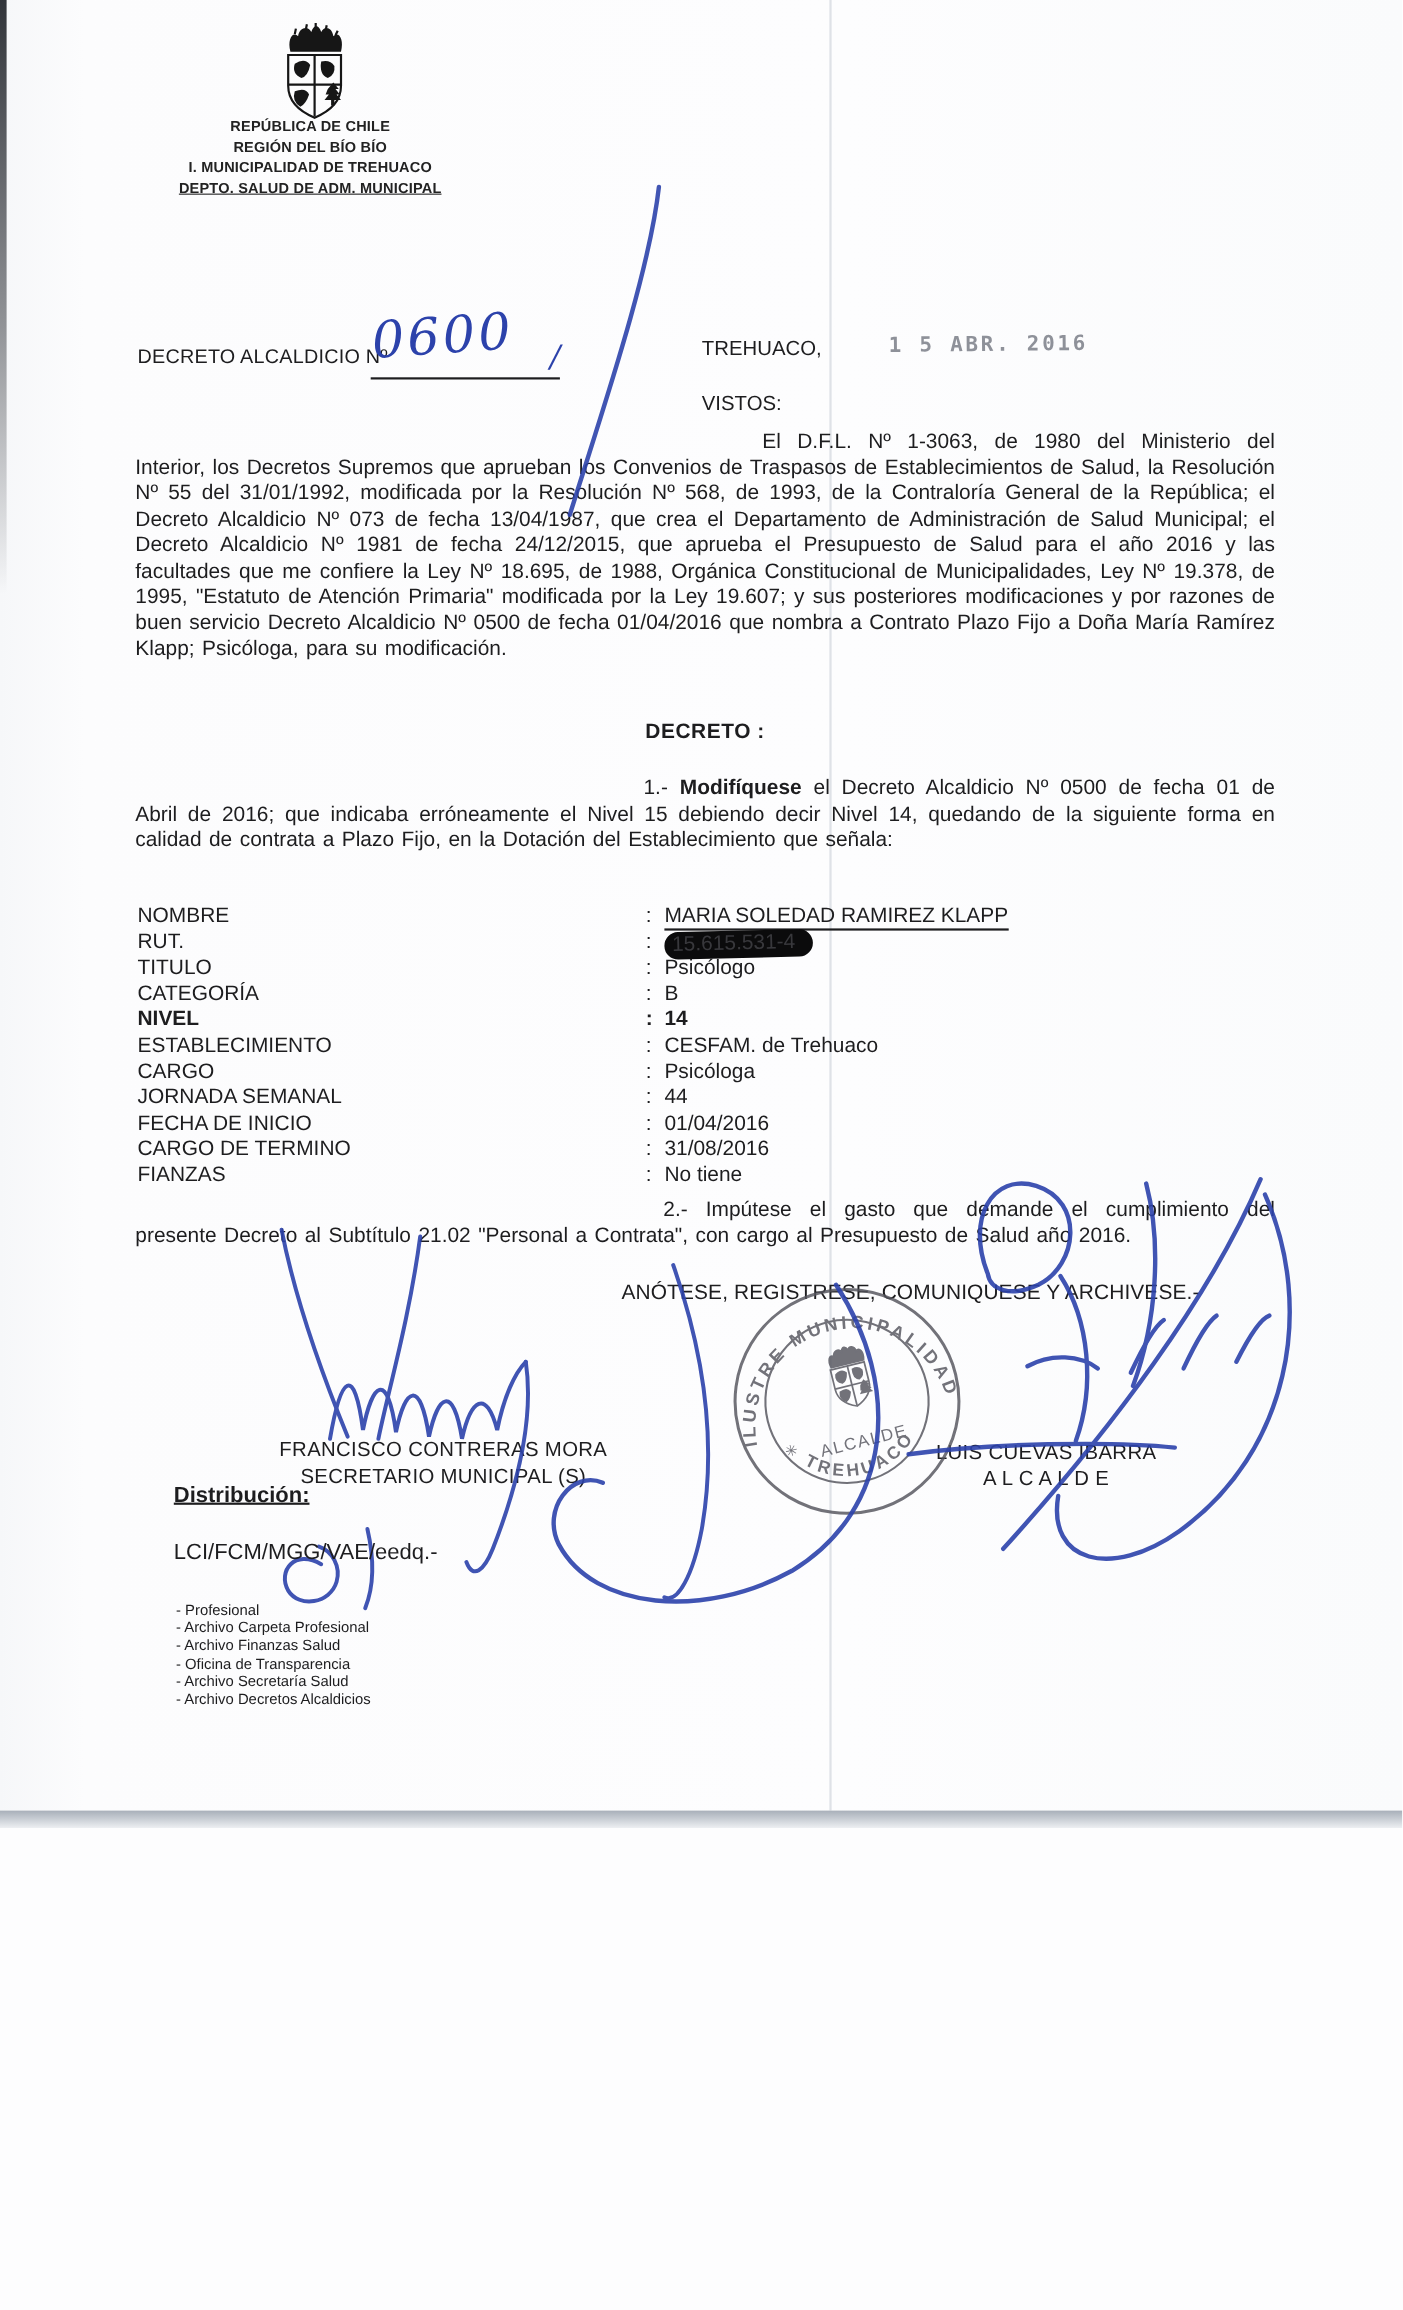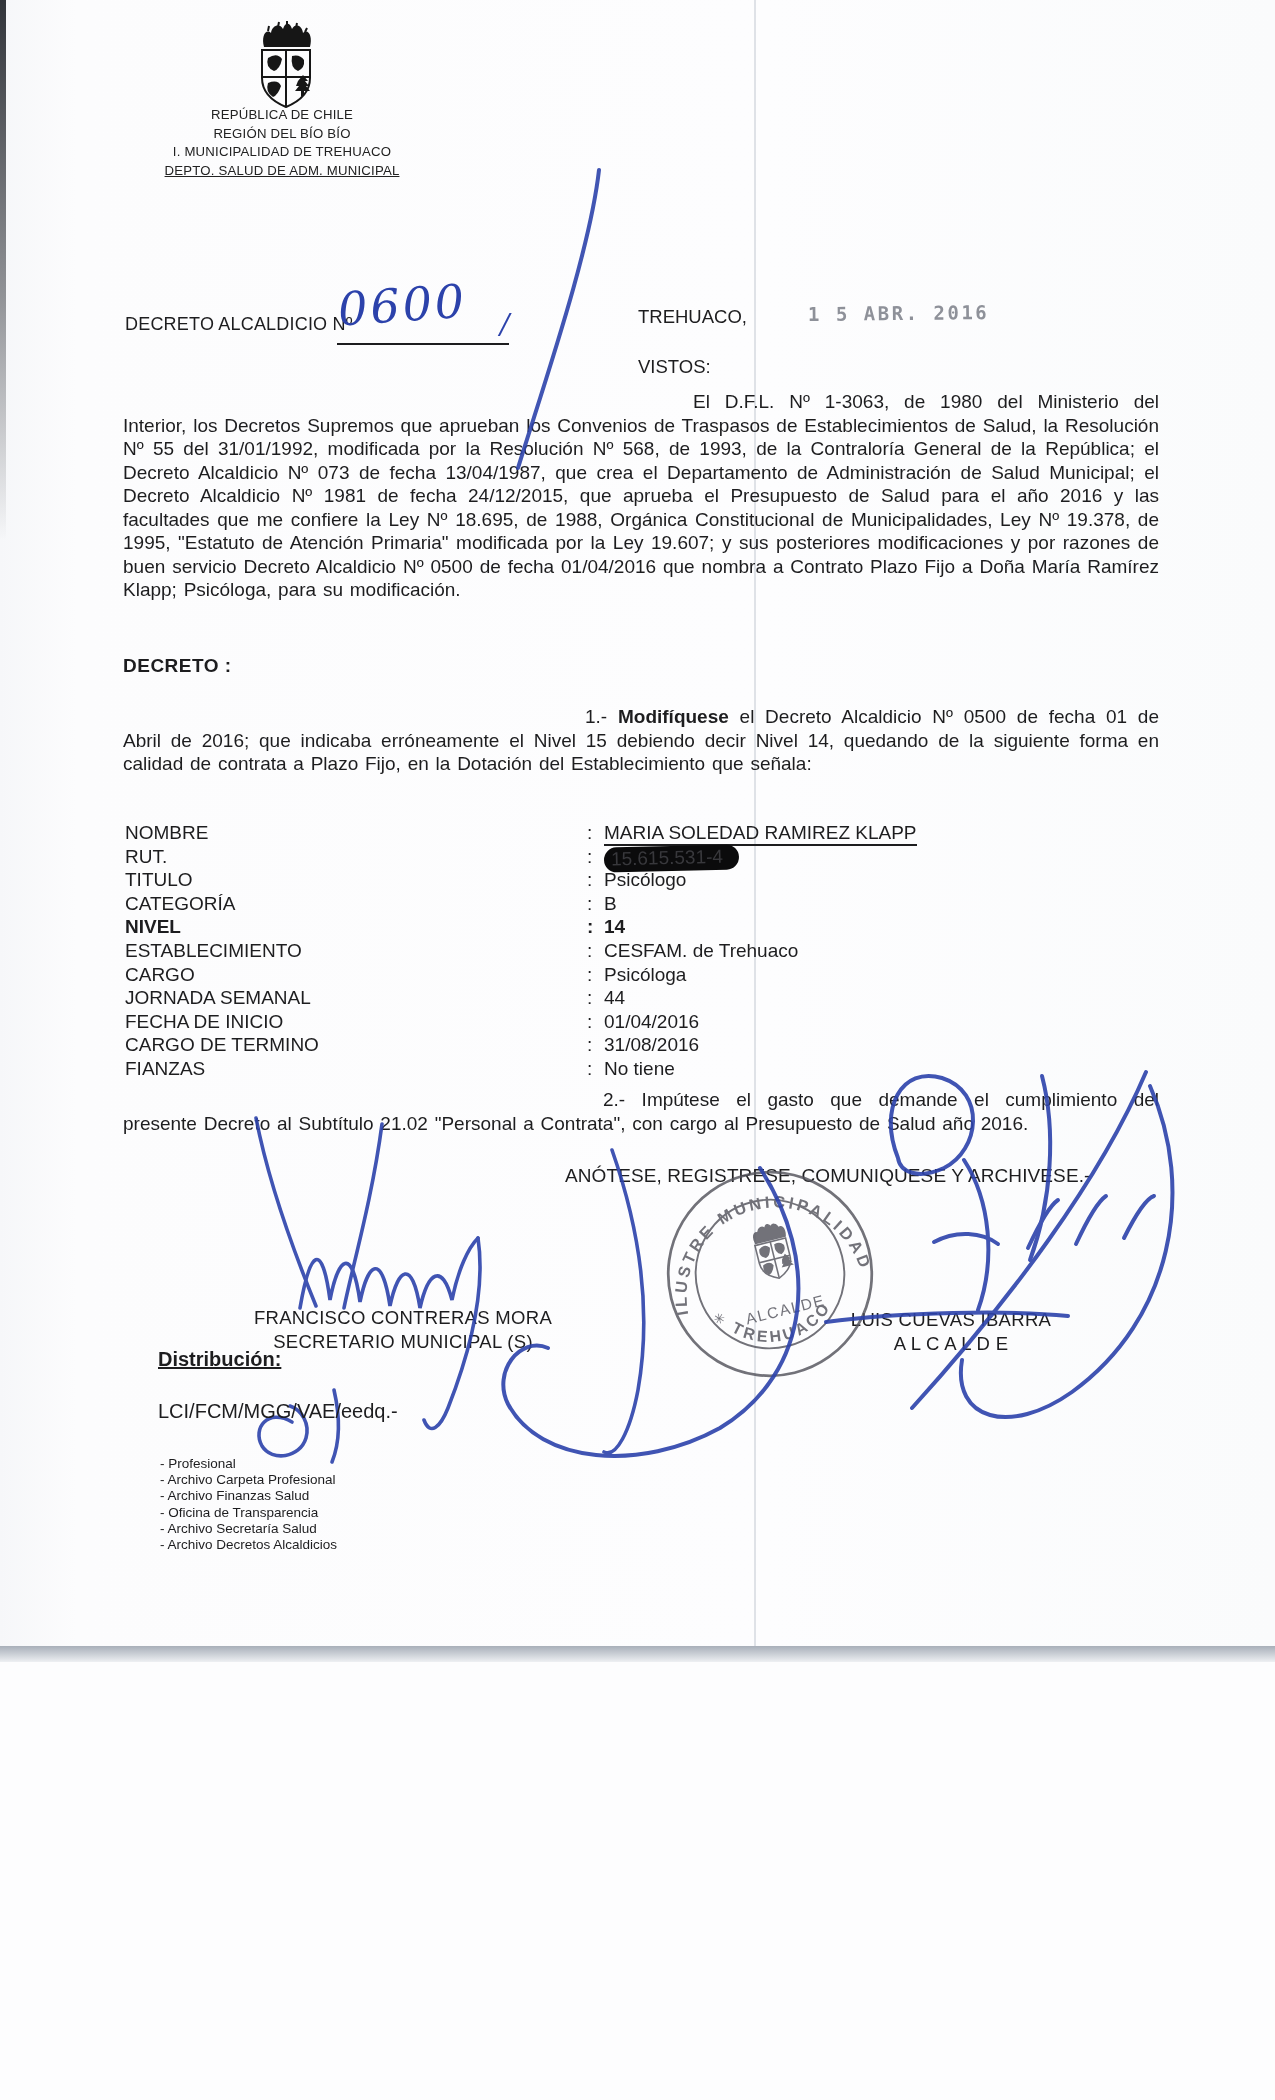--- a/index.html
+++ b/index.html
@@ -17,7 +17,7 @@
   
   .arms{position:absolute;left:248px;top:20px;}
   .hdr-text{position:absolute;left:132px;top:106px;width:300px;text-align:center;
-        font-size:13.2px;font-weight:400;line-height:18.6px;letter-spacing:.2px;color:#222;}
+        font-size:13.2px;font-weight:700;line-height:18.6px;letter-spacing:.2px;color:#222;}
   .hdr-text .u{text-decoration:underline;}
 
   

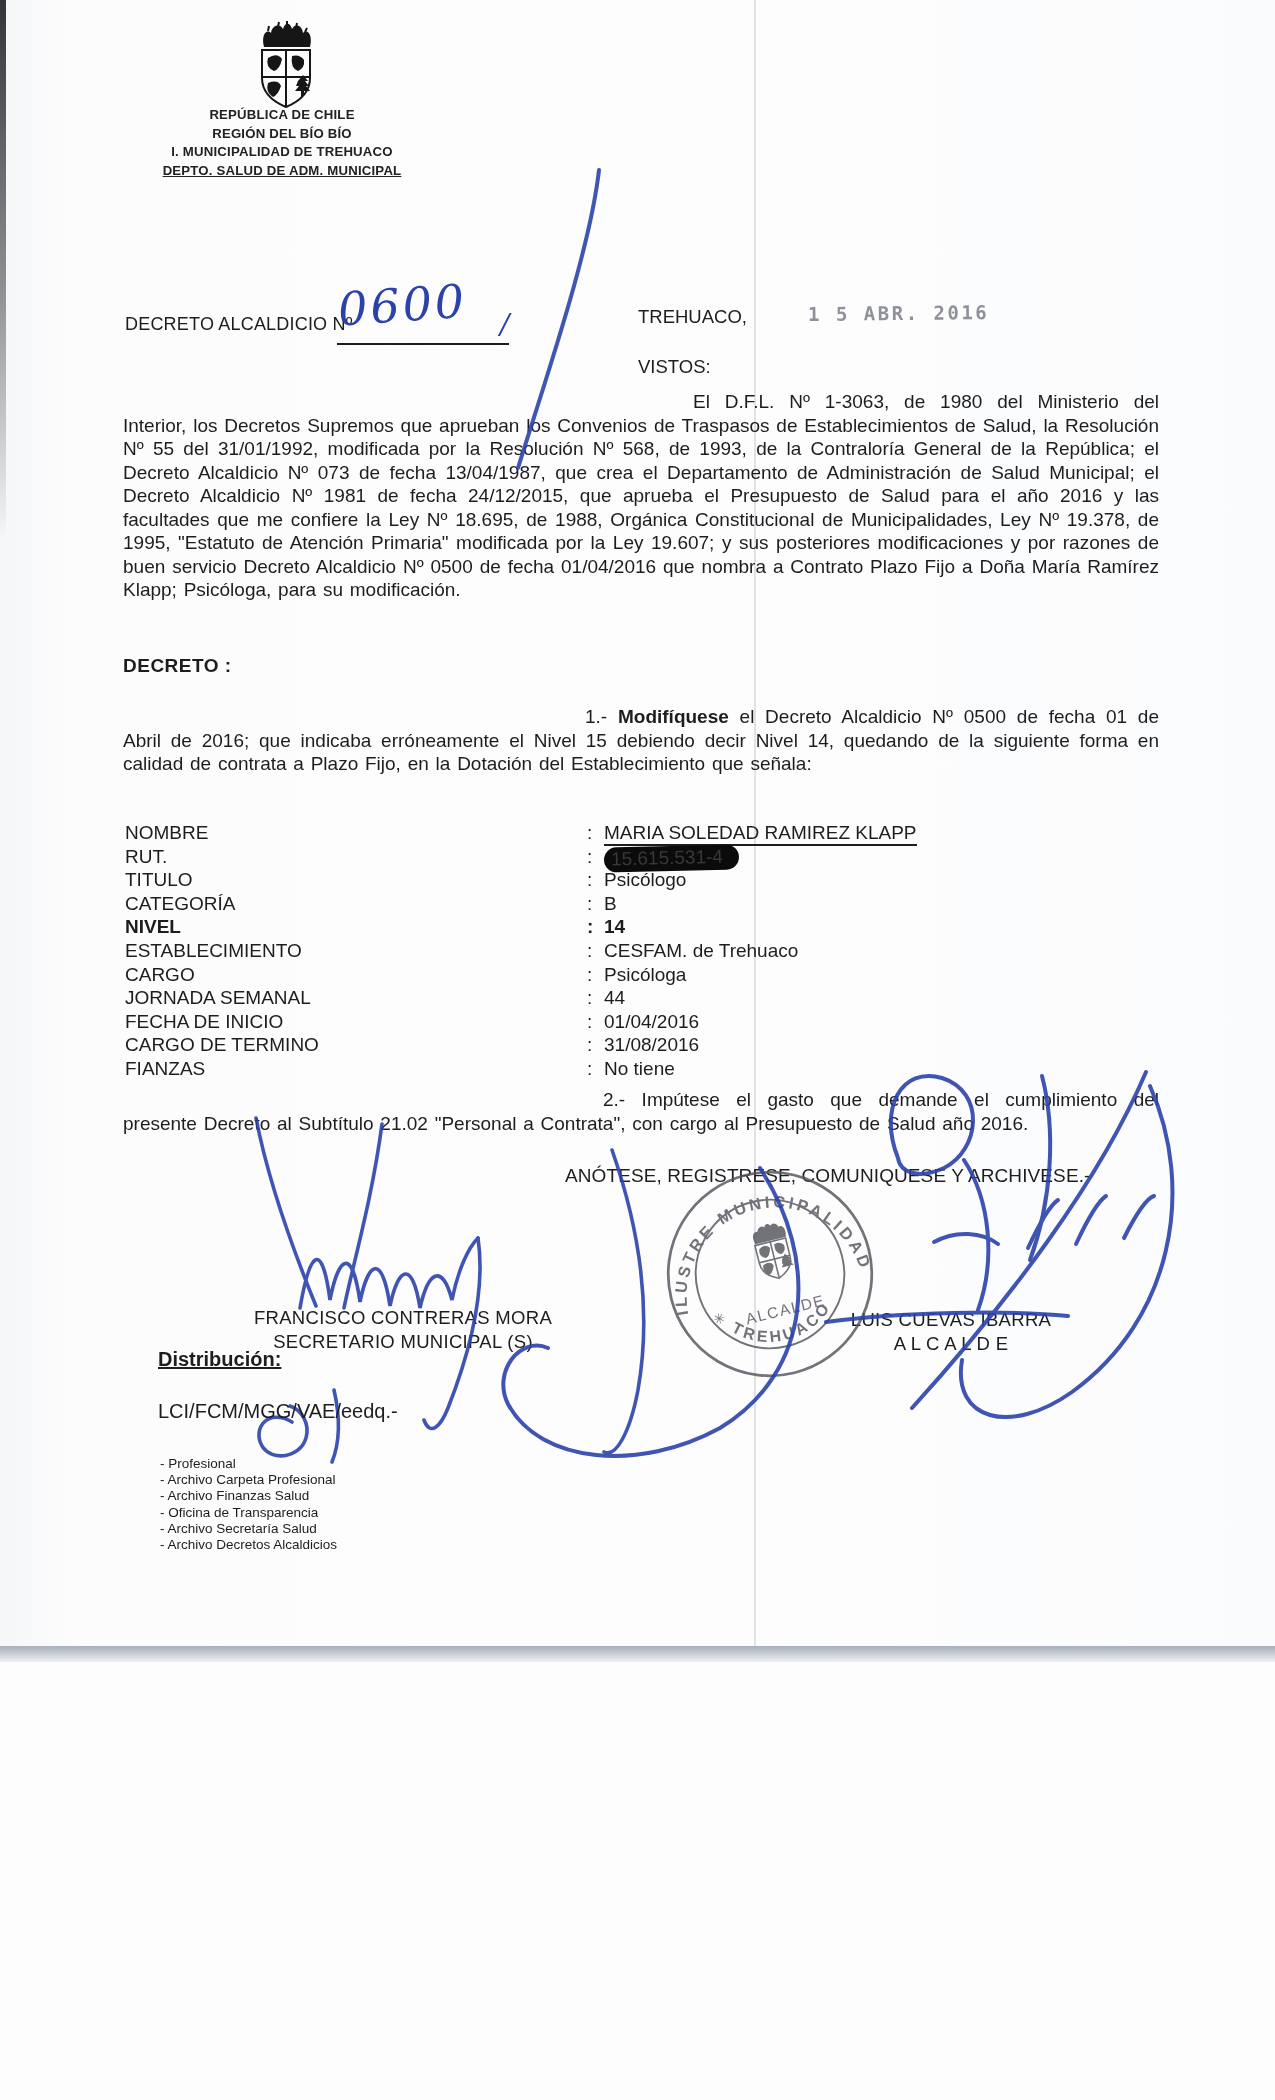--- a/index.html
+++ b/index.html
@@ -41,7 +41,7 @@
   .para{position:absolute;left:123px;width:1036px;font-size:19px;line-height:23.5px;
         text-align:justify;word-spacing:1.5px;margin:0;}
   .p1{top:390px;text-indent:570px;}
-  .h-decreto{position:absolute;left:123px;top:655px;width:1036px;text-align:left;
+  .h-decreto{position:absolute;left:123px;top:655px;width:1036px;text-align:center;
         font-size:19px;font-weight:bold;letter-spacing:.5px;}
   .p2{top:705px;text-indent:462px;}
   .p3{top:1088px;text-indent:480px;}

